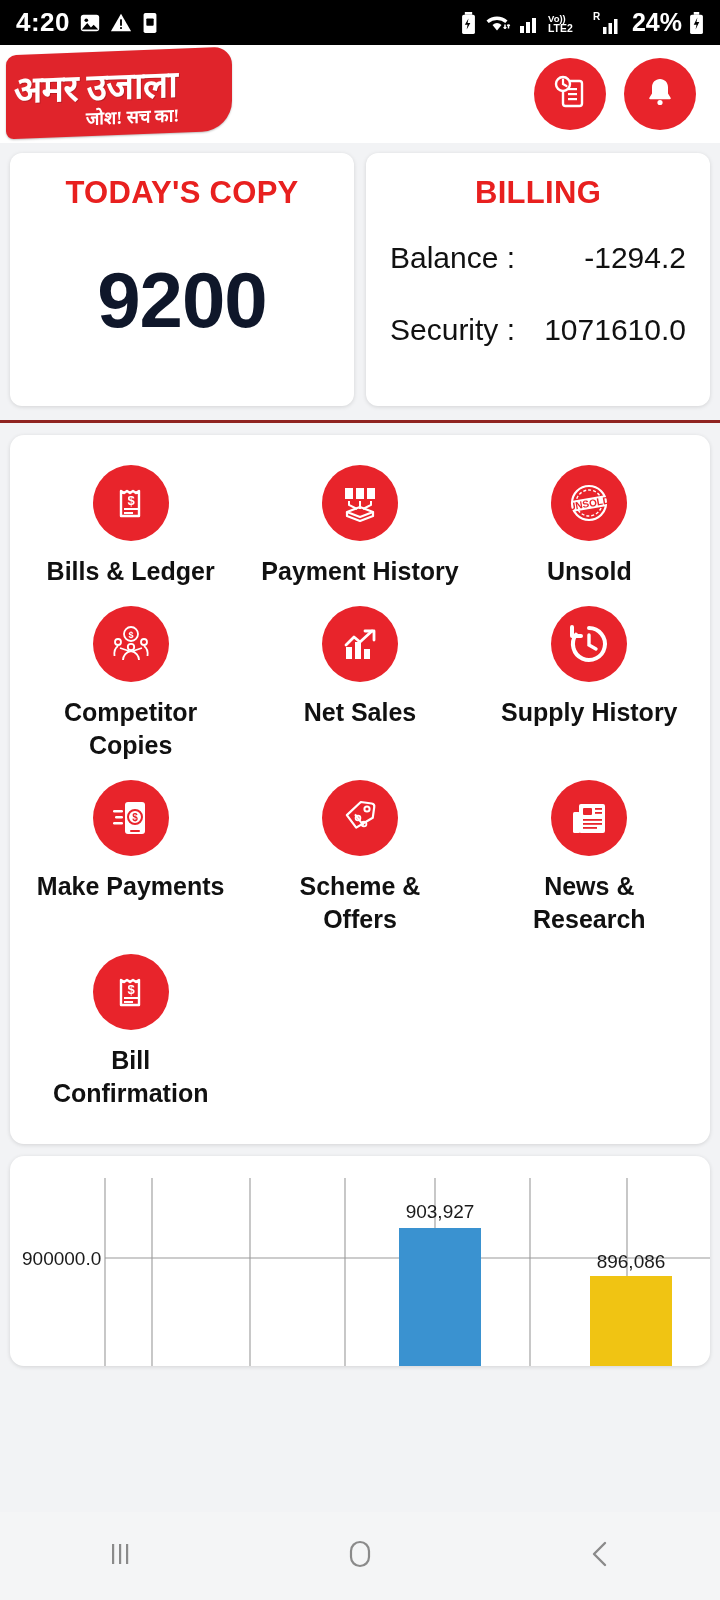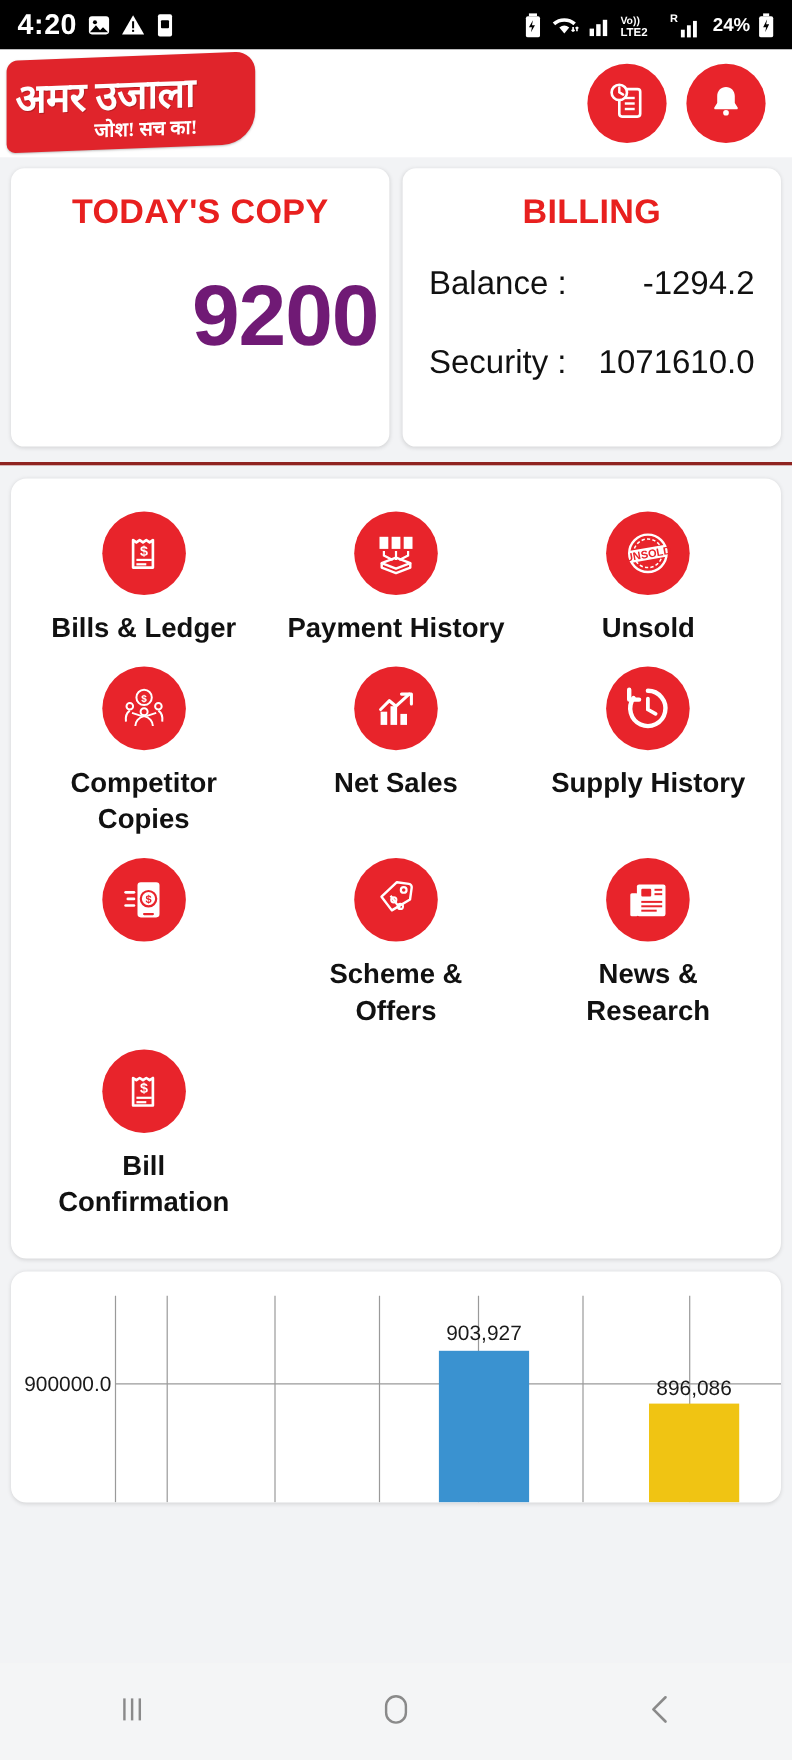--- a/index.html
+++ b/index.html
@@ -21,7 +21,7 @@
   .sb-right{ display:flex; align-items:center; gap:7px; }
   .sb-time{ font-size:26px; font-weight:bold; letter-spacing:.5px; }
   .sb-ic{ display:inline-flex; align-items:center;text-align:right; }
-  .sb-pct{ font-size:17px; font-weight:bold; margin-left:2px; }
+  .sb-pct{ font-size:25px; font-weight:bold; margin-left:2px; }
 
   
   .appbar{

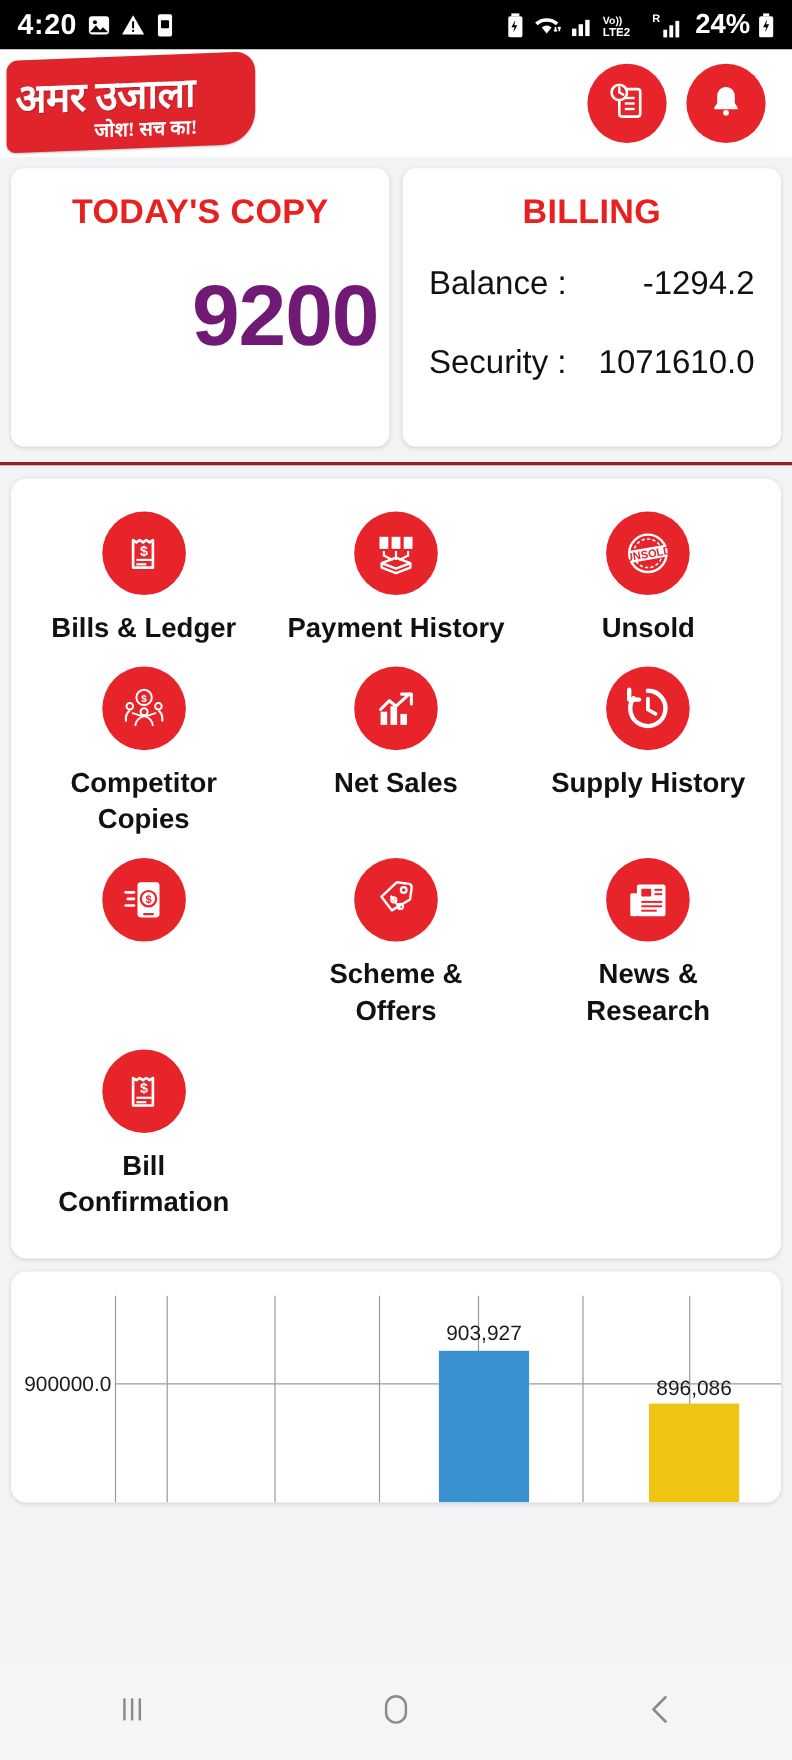--- a/index.html
+++ b/index.html
@@ -72,9 +72,8 @@
     color:#e8201f; font-size:31px; font-weight:bold; letter-spacing:.3px;
   }
   .todays-value{
-    font-size:78px; font-weight:bold; color:#701a75; margin-top:31px;
+    font-size:78px; font-weight:bold; color:#0f172a; margin-top:44px;
     letter-spacing:-1px;
-    text-align:right;
   }
   .bill-rows{ margin-top:30px; padding:0 14px; }
   .bill-row{

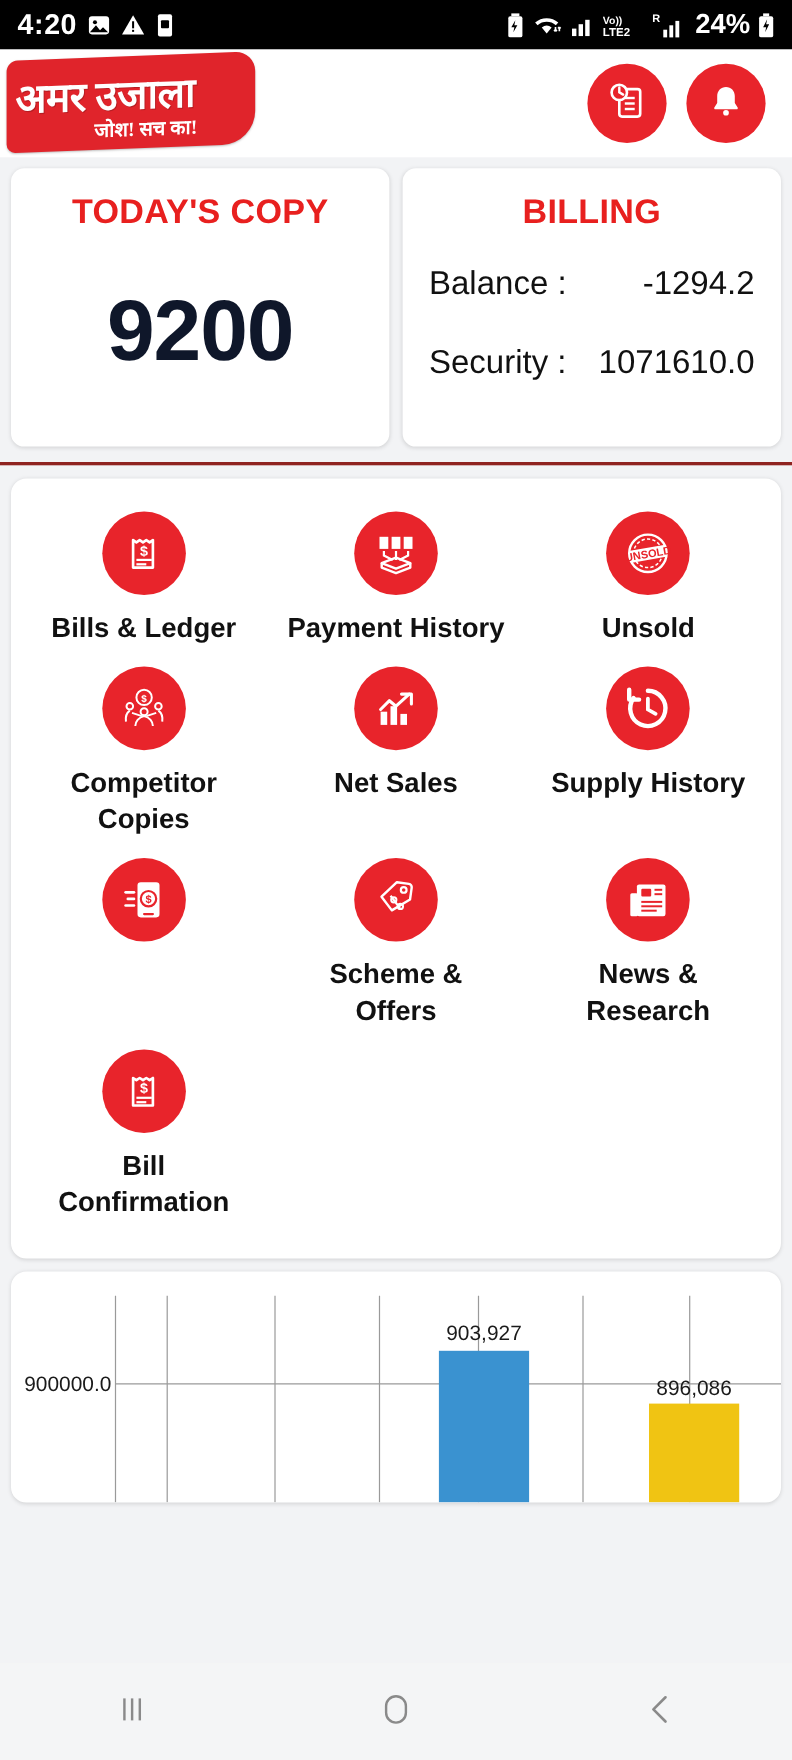--- a/index.html
+++ b/index.html
@@ -343,6 +343,7 @@
           <rect x="5" y="27" width="10" height="2.4" rx="1.2" fill="#fff"></rect>
         </svg>
       </div>
+      <div class="tile-lbl">Make Payments</div>
     </div>
 
     <div class="tile">

